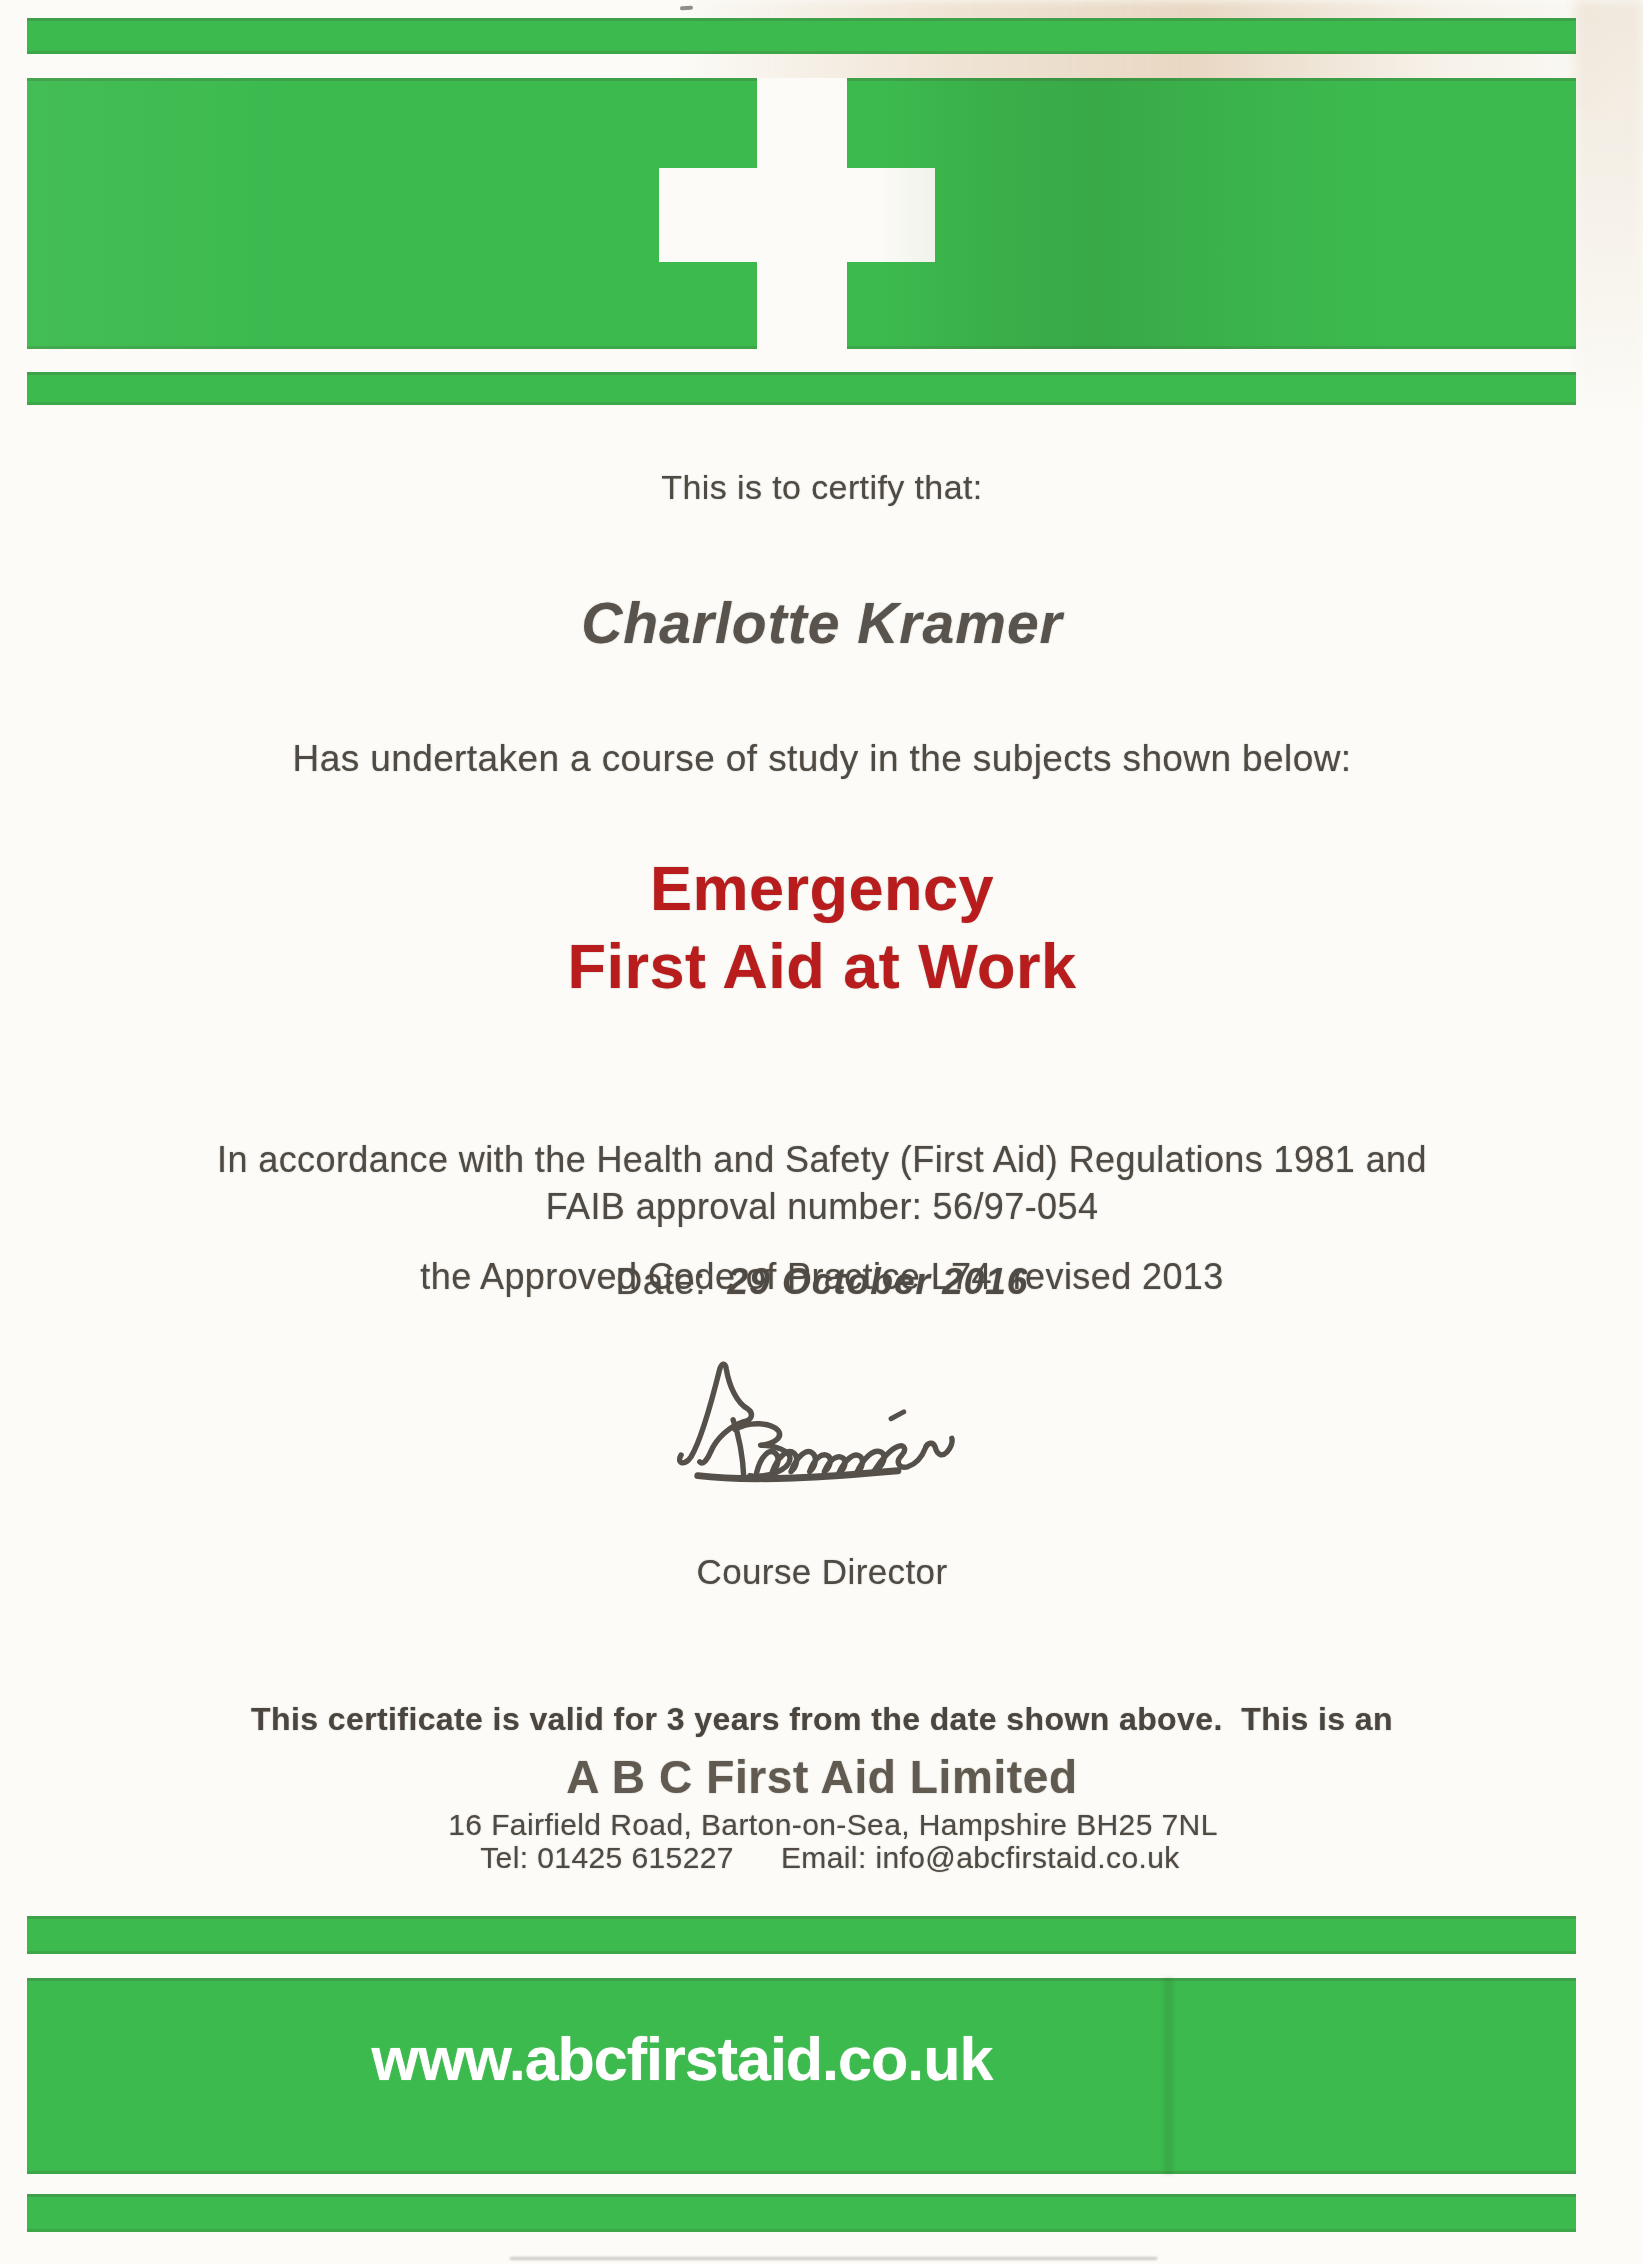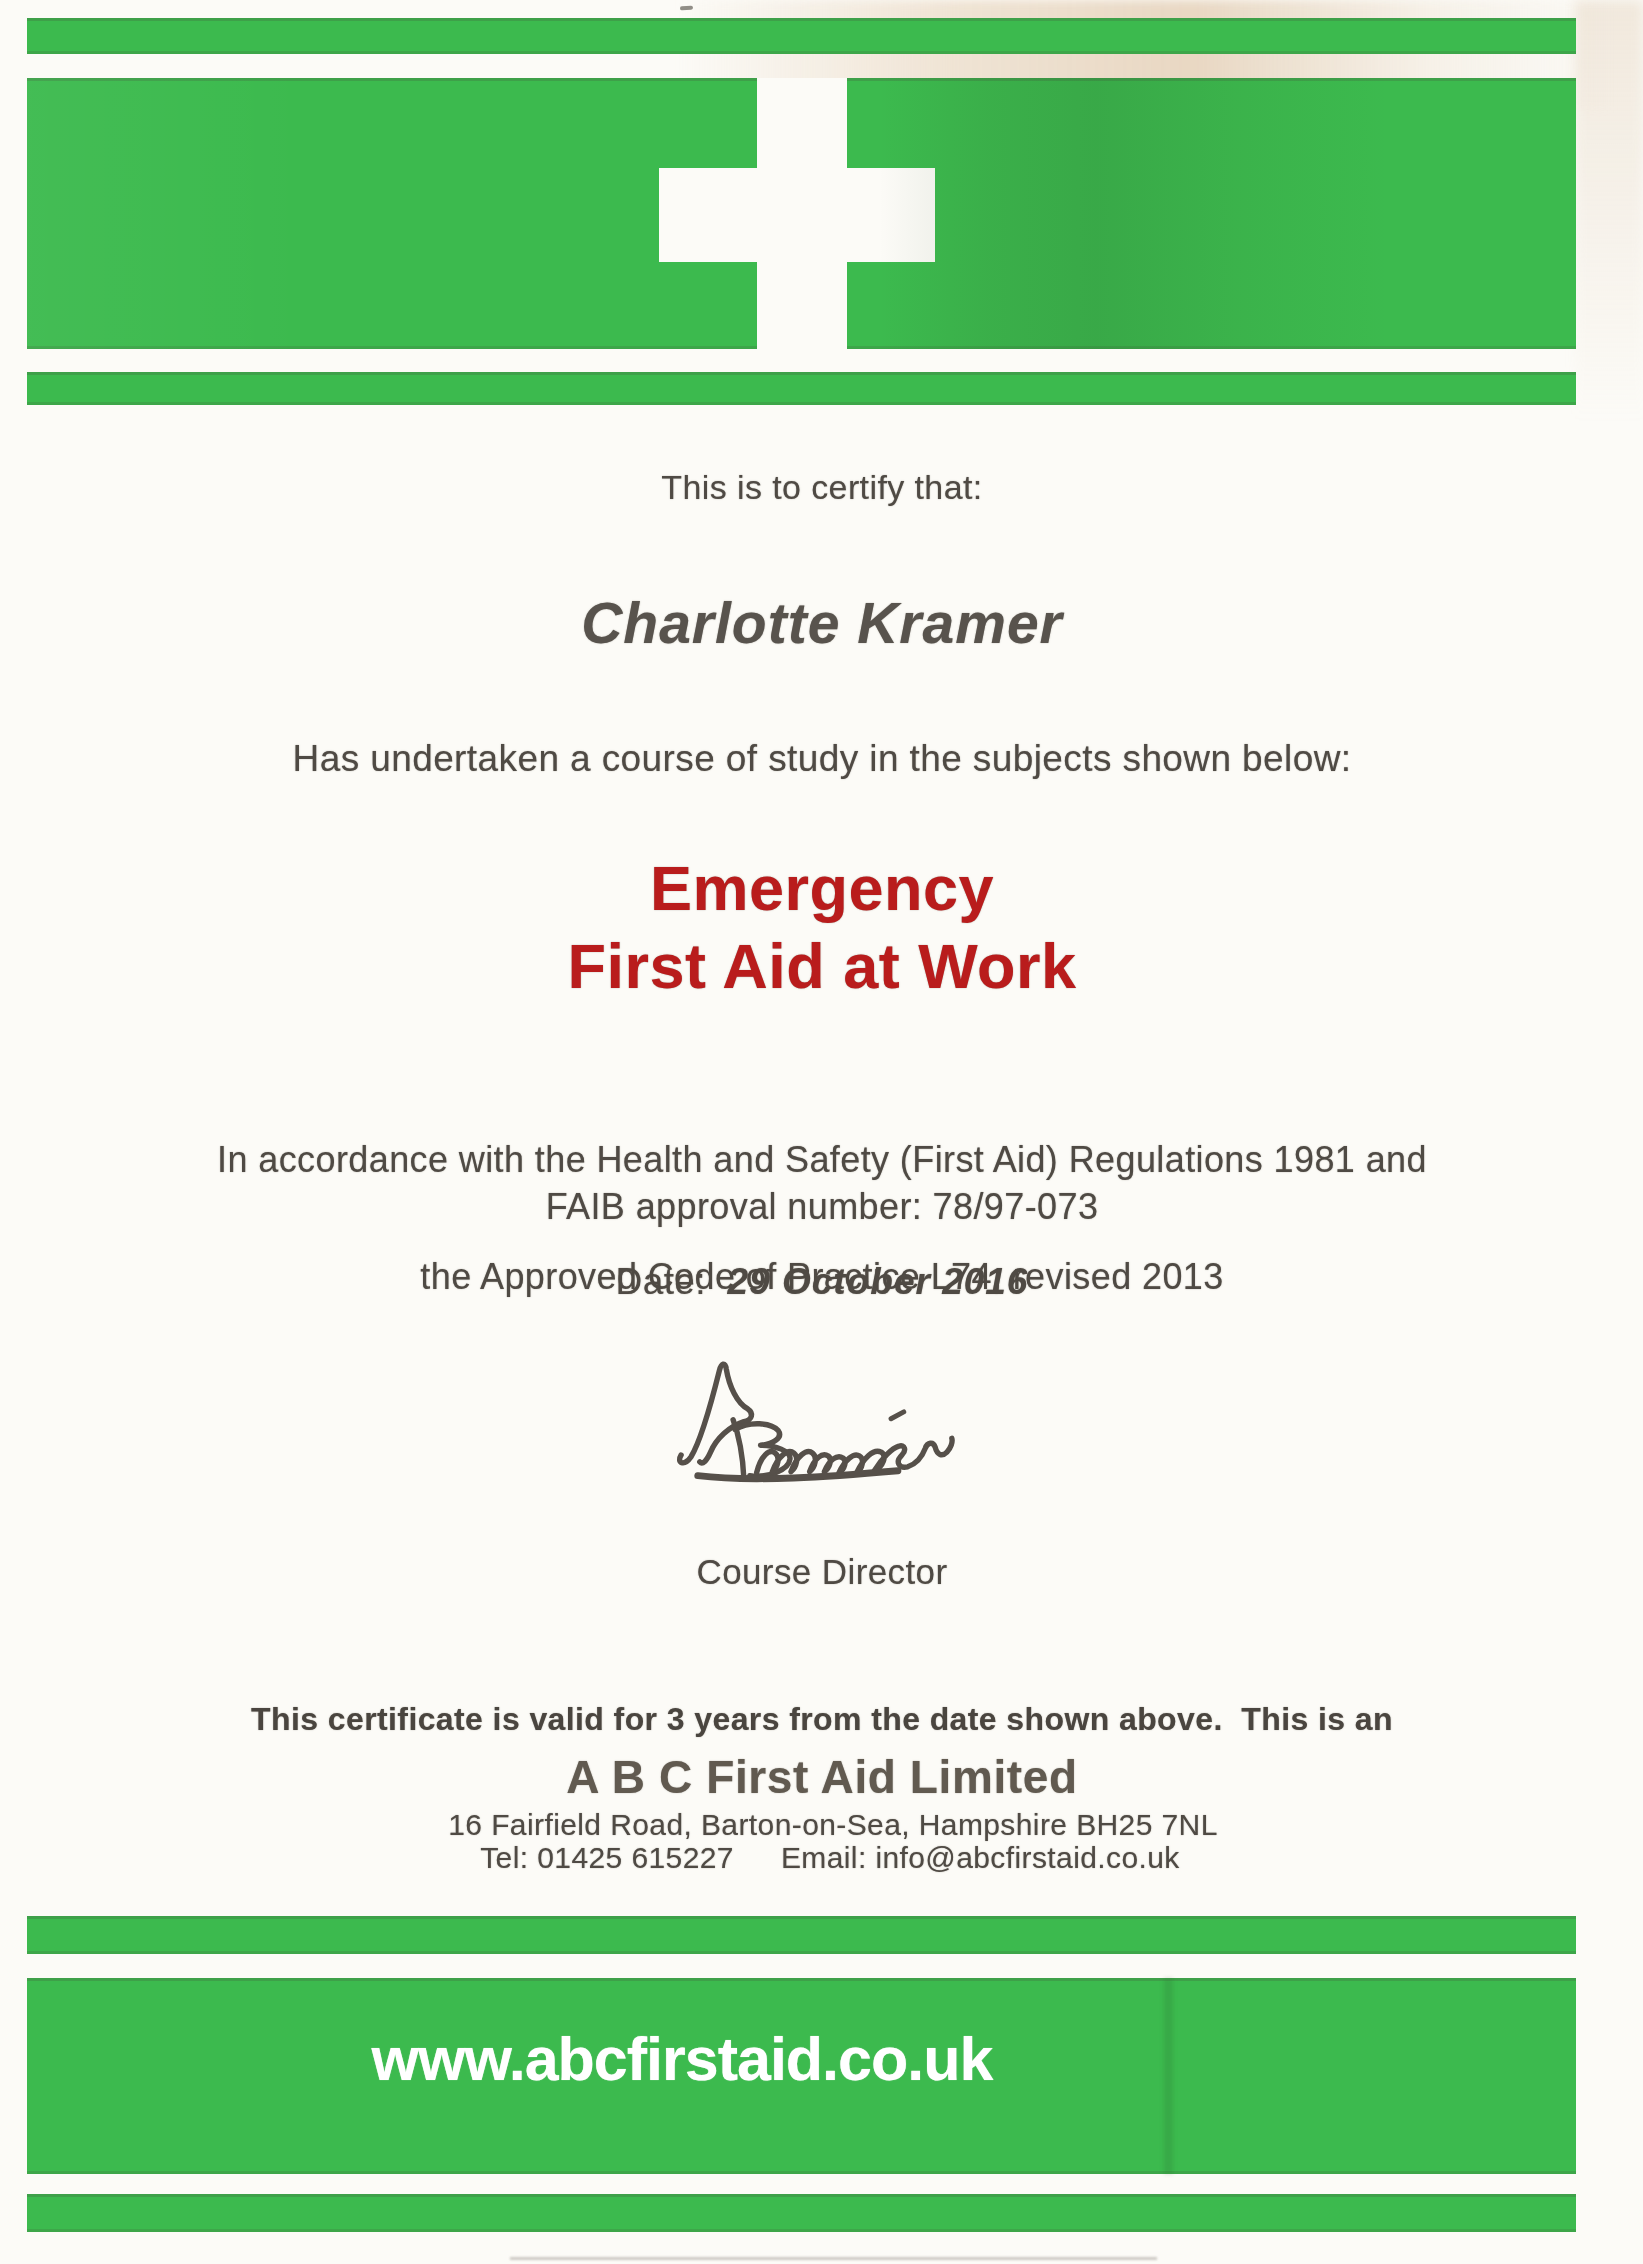--- a/index.html
+++ b/index.html
@@ -149,7 +149,7 @@
     <div>the Approved Code of Practice L74, revised 2013</div>
   </div>
 
-  <div class="ctr approval">FAIB approval number: 78/97-073</div>
+  <div class="ctr approval">FAIB approval number: 56/97-054</div>
 
   <div class="ctr date-line"><span>Date:</span><span class="val">29 October 2016</span></div>
 

